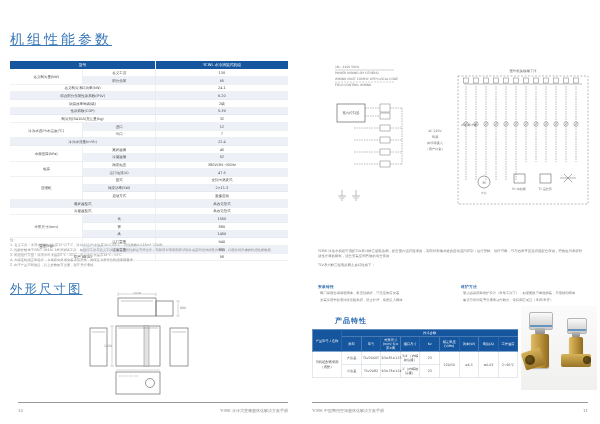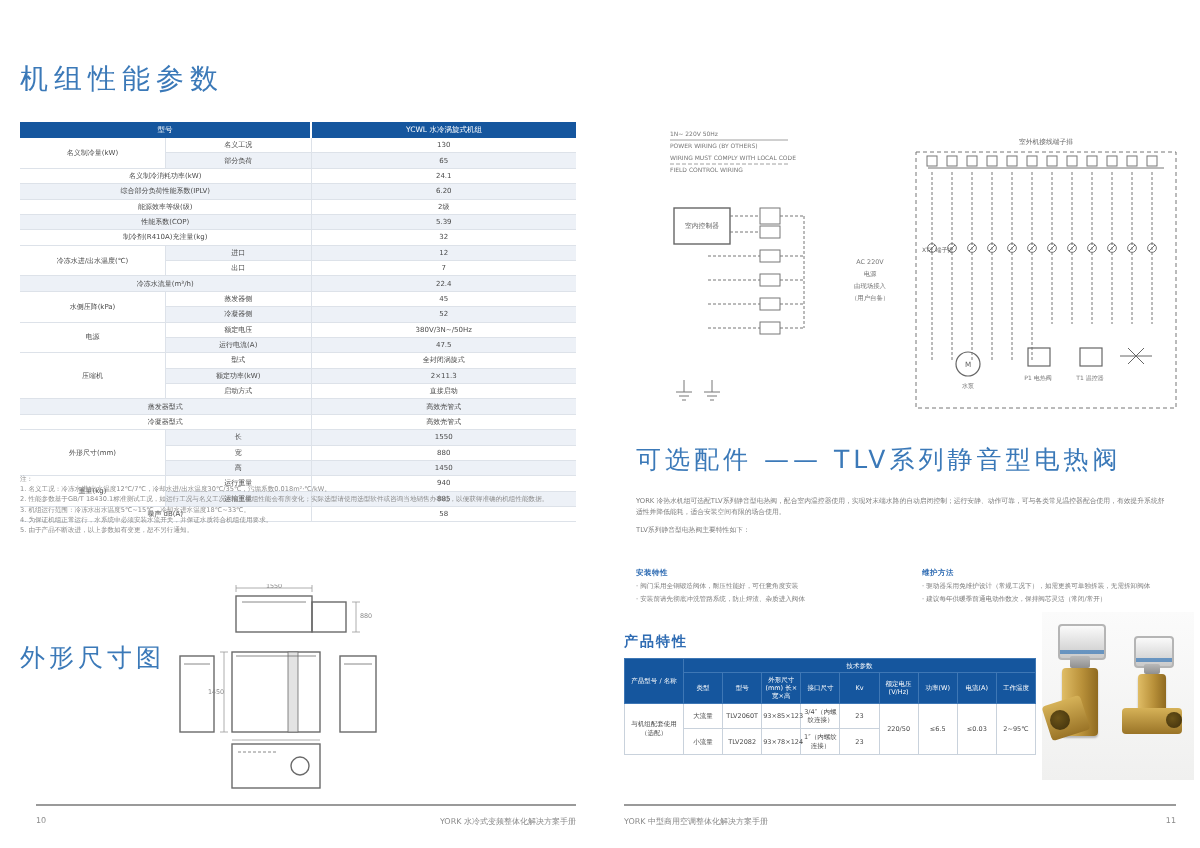--- a/index.html
+++ b/index.html
@@ -6,7 +6,7 @@
   body{width:600px;height:424px;background:#fdfdfd;font-family:"DejaVu Sans","Liberation Sans",sans-serif;position:relative;overflow:hidden;color:#555;}
   #page{position:absolute;inset:0;background:#fff;}
   .abs{position:absolute;}
-  .pg-title{color:#3b79b8;font-size:14px;letter-spacing:3px;white-space:nowrap;}
+  .pg-title{color:#3b79b8;font-size:14px;letter-spacing:3px;white-space:nowrap;text-decoration:underline;}
   .pg-title.small{font-size:12.5px;letter-spacing:2px;}
   .mini-title{color:#2f6cb3;font-size:7px;font-weight:bold;letter-spacing:1px;}
   .half{transform:scale(0.5);transform-origin:0 0;}

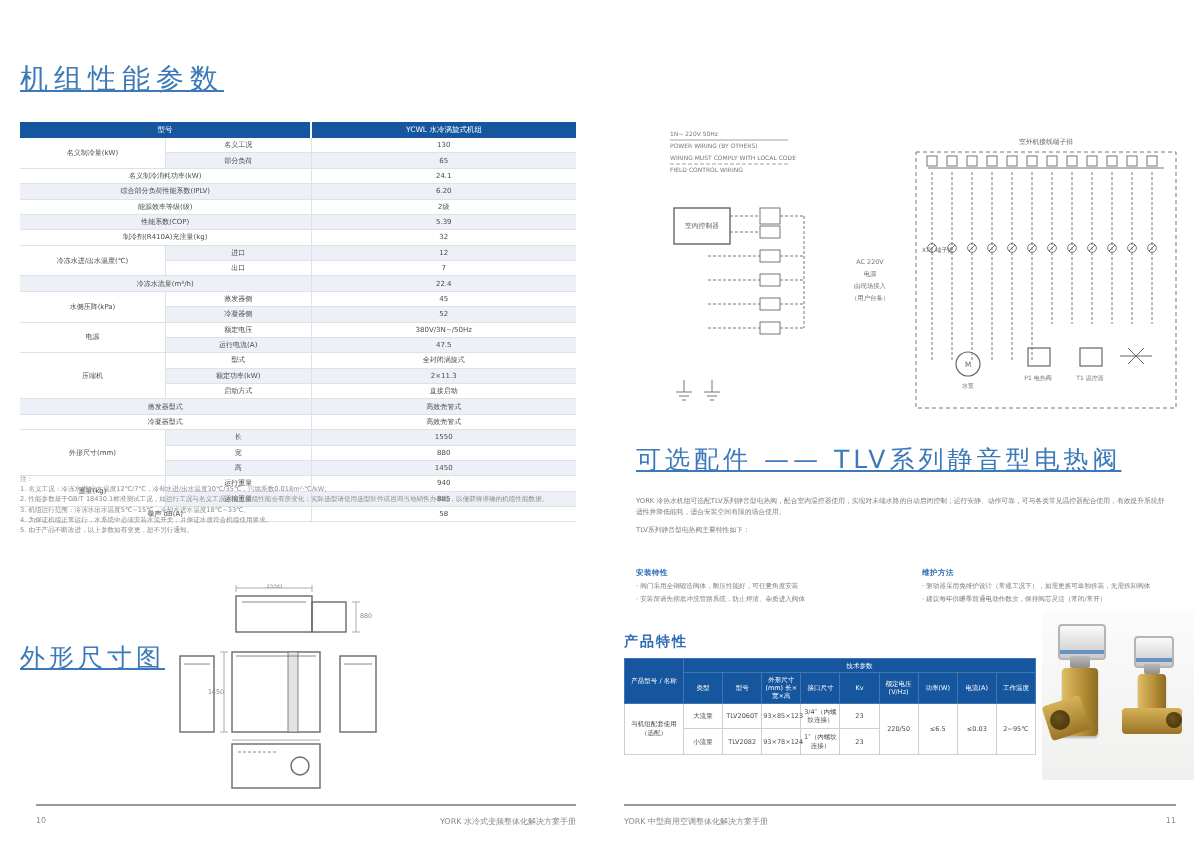--- a/index.html
+++ b/index.html
@@ -375,7 +375,6 @@
     </g>
   </svg>
 
-  <div class="abs pg-title small" style="left:318px;top:222px;">可选配件 —— TLV系列静音型电热阀</div>
 
   <div class="abs" style="left:318px;top:248px;width:267px;height:34px;">
     <div class="half">

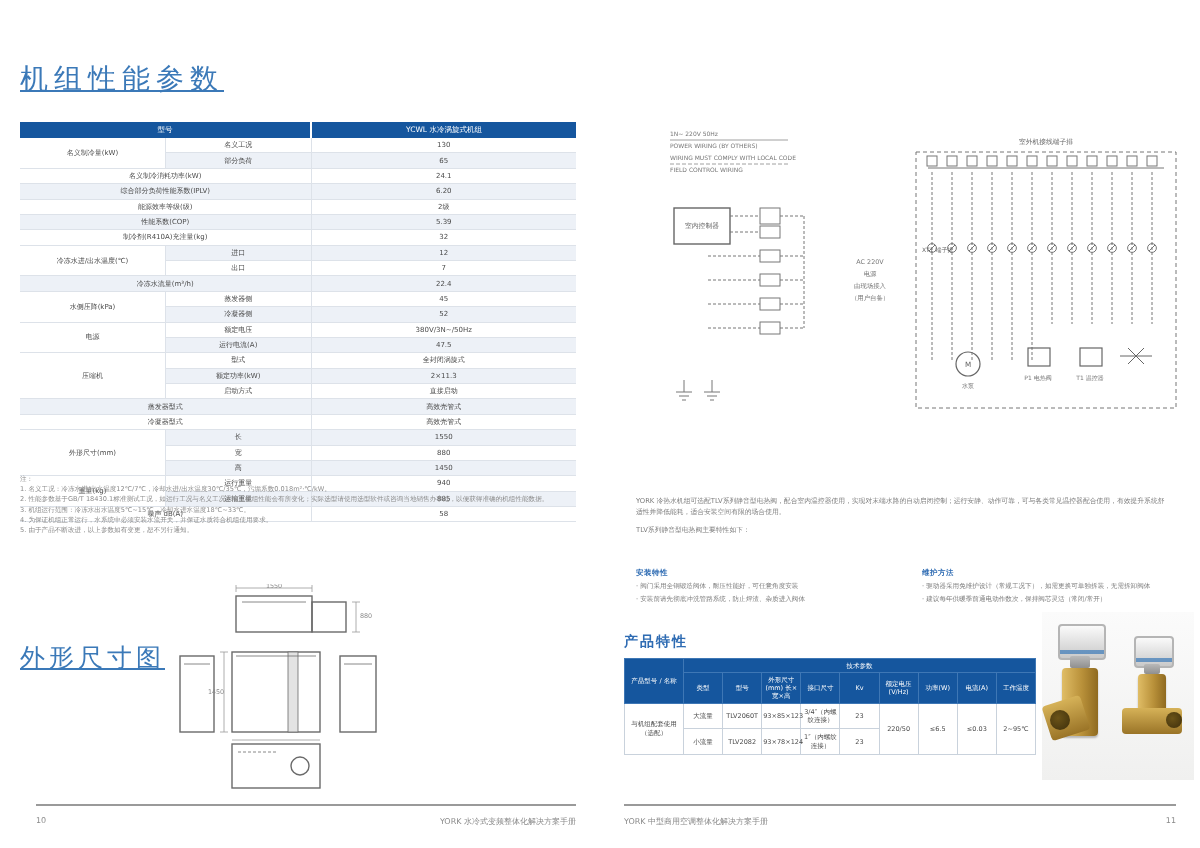--- a/index.html
+++ b/index.html
@@ -196,7 +196,7 @@
     </div>
   </div>
 
-  <div class="abs pg-title small" style="left:10px;top:281px;margin-top:40px;">外形尺寸图</div>
+  <div class="abs pg-title small" style="left:10px;top:281px;">外形尺寸图</div>
 
   <svg class="abs" style="left:86px;top:292px;" width="130" height="104" viewBox="0 0 130 104">
     <g stroke="#6a6a6a" fill="none" stroke-width="0.7">

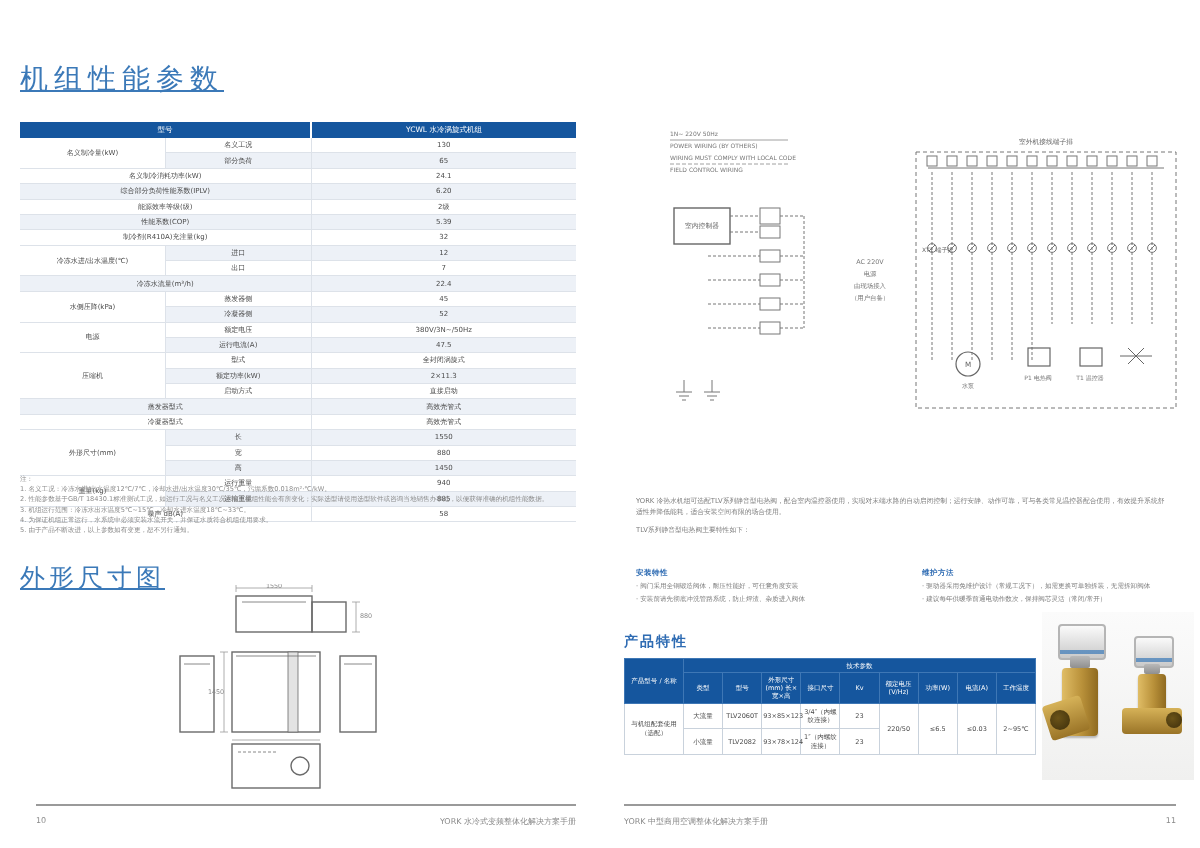--- a/index.html
+++ b/index.html
@@ -8,7 +8,7 @@
   .abs{position:absolute;}
   .pg-title{color:#3b79b8;font-size:14px;letter-spacing:3px;white-space:nowrap;text-decoration:underline;}
   .pg-title.small{font-size:12.5px;letter-spacing:2px;}
-  .mini-title{color:#2f6cb3;font-size:7px;font-weight:bold;letter-spacing:1px;}
+  .mini-title{color:#2f6cb3;font-size:7px;font-weight:bold;letter-spacing:1px;margin-left:23px;}
   .half{transform:scale(0.5);transform-origin:0 0;}
 
   

